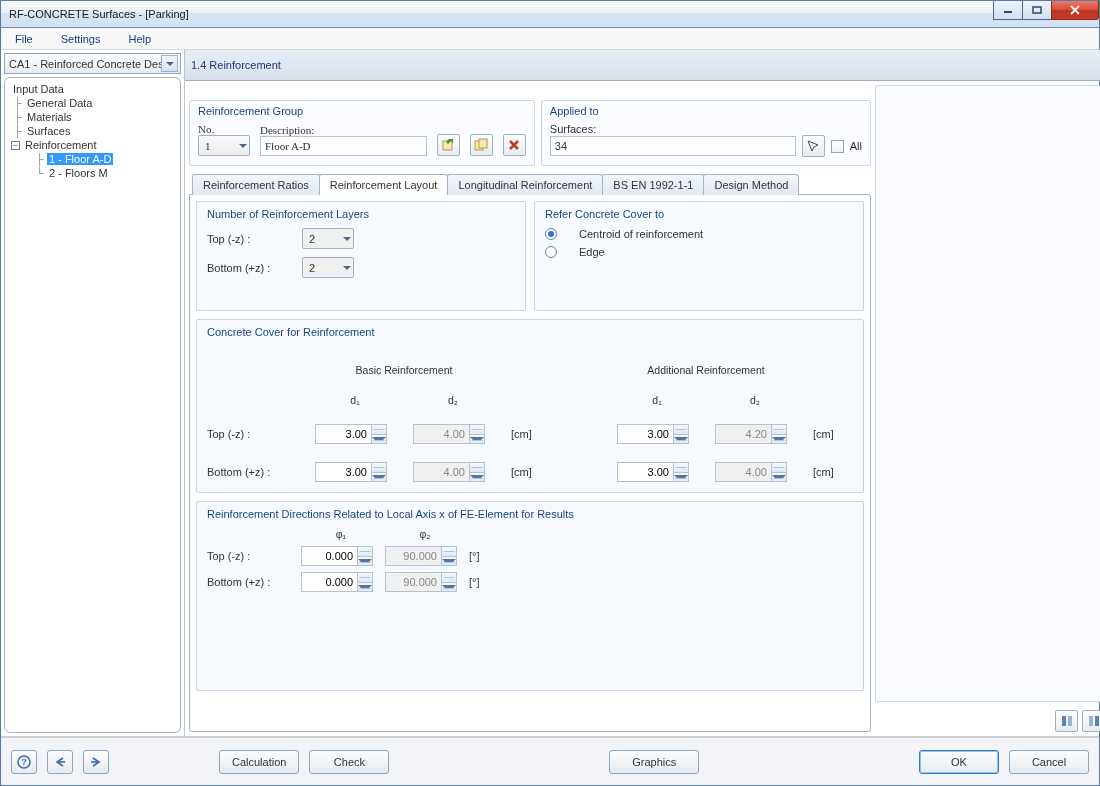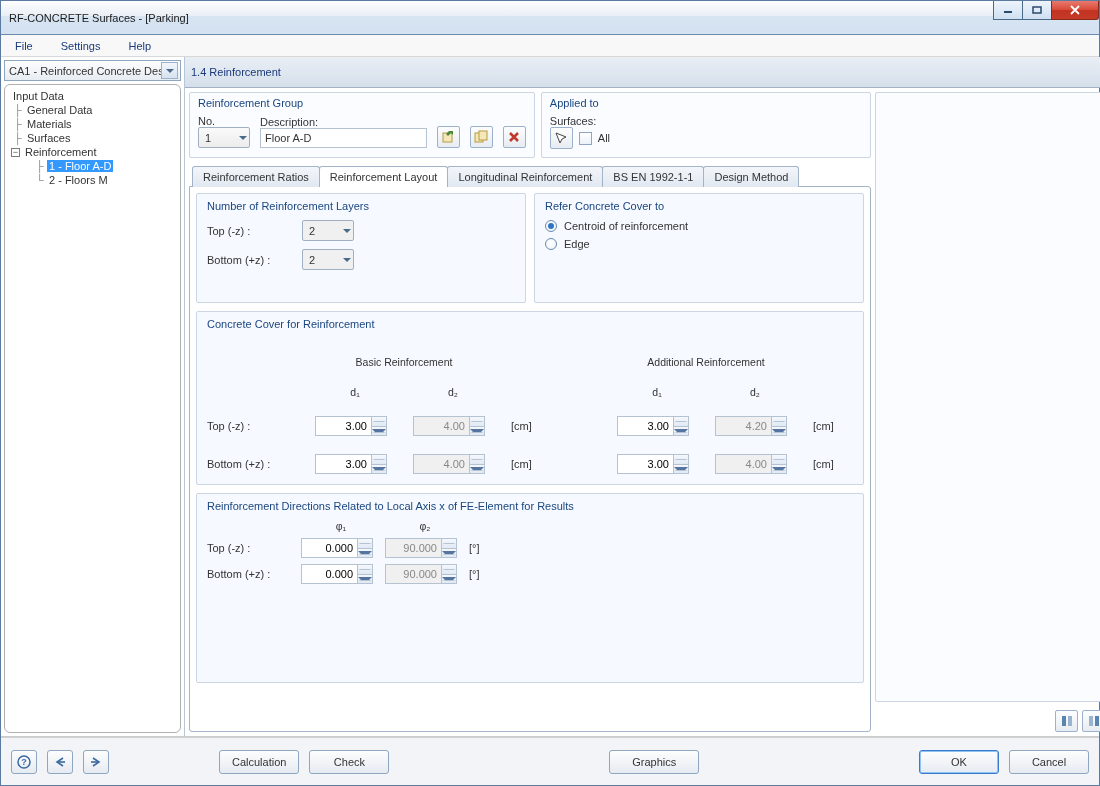--- a/index.html
+++ b/index.html
@@ -5,7 +5,7 @@
   * { box-sizing: border-box; }
   html, body { margin:0; padding:0; font-family: "Segoe UI", Tahoma, Arial, sans-serif; font-size:11px; color:#333; background:#fff; }
   .window { width:1100px; height:786px; background:#fff; border:1px solid #5a7aa0; display:flex; flex-direction:column; }
-  .titlebar { height:34px; background:linear-gradient(to bottom,#fdfefe 0%,#e9eff6 45%,#d7e4f2 46%,#d4e1f1 100%); border-bottom:1px solid #6a8ab0; display:flex; align-items:center; padding:0 0 0 8px; position:relative; }
+  .titlebar { height:27px; background:linear-gradient(to bottom,#fdfefe 0%,#e9eff6 45%,#d7e4f2 46%,#d4e1f1 100%); border-bottom:1px solid #6a8ab0; display:flex; align-items:center; padding:0 0 0 8px; position:relative; }
   .titlebar .title-text { color:#1a1a1a; }
   .winbtns { position:absolute; right:0; top:0; display:flex; }
   .winbtn { width:30px; height:19px; border:1px solid #4a6a8a; border-top:none; background:linear-gradient(to bottom,#eef4fb,#cfe0f2); display:flex; align-items:center; justify-content:center; font-size:9px; color:#2a4a6a;}

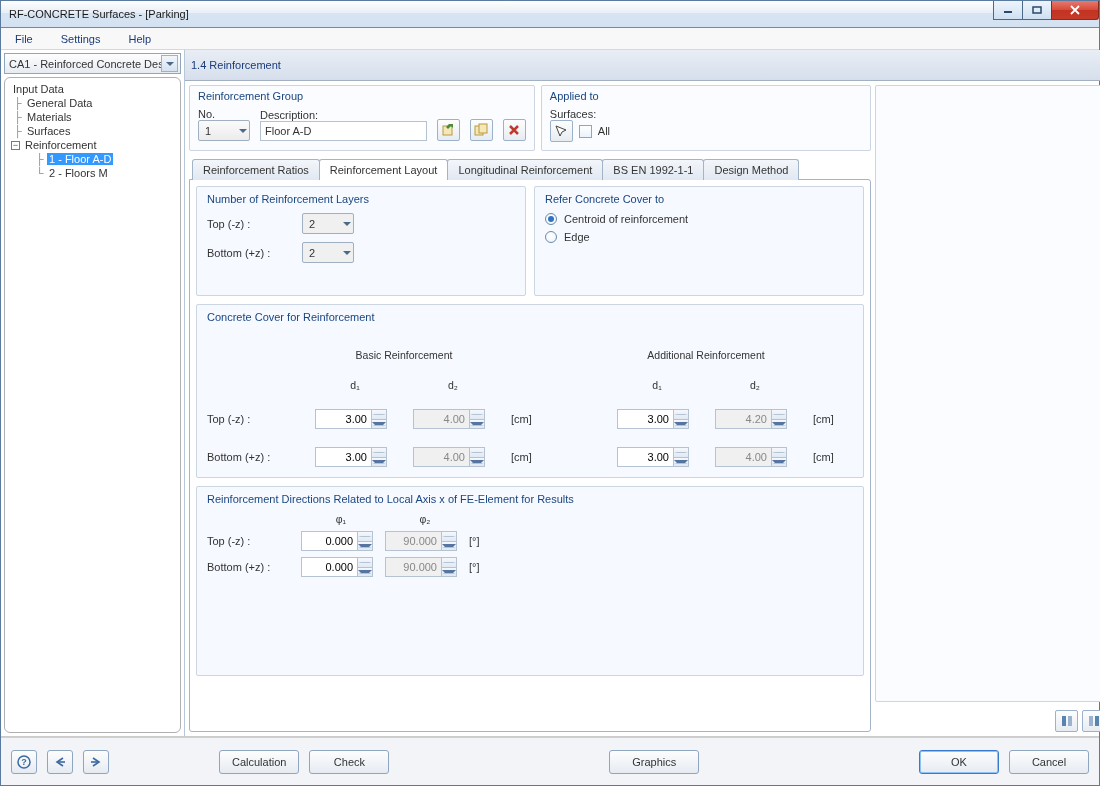--- a/index.html
+++ b/index.html
@@ -33,7 +33,7 @@
   .rightpane { width:232px; display:flex; flex-direction:column; gap:4px; }
   .groupbox { border:1px solid #ccd6e2; background:#fafcff; border-radius:2px; padding:6px 8px 8px; }
   .groupbox .legend { color:#1a4680; font-size:11px; margin:-2px 0 6px 0; }
-  .toprow { display:flex; gap:6px; }
+  .toprow { display:flex; gap:6px;margin-top:15px; }
   .toprow .groupbox { flex:1; }
   .lbl { color:#333; }
   .row { display:flex; align-items:center; gap:4px; }

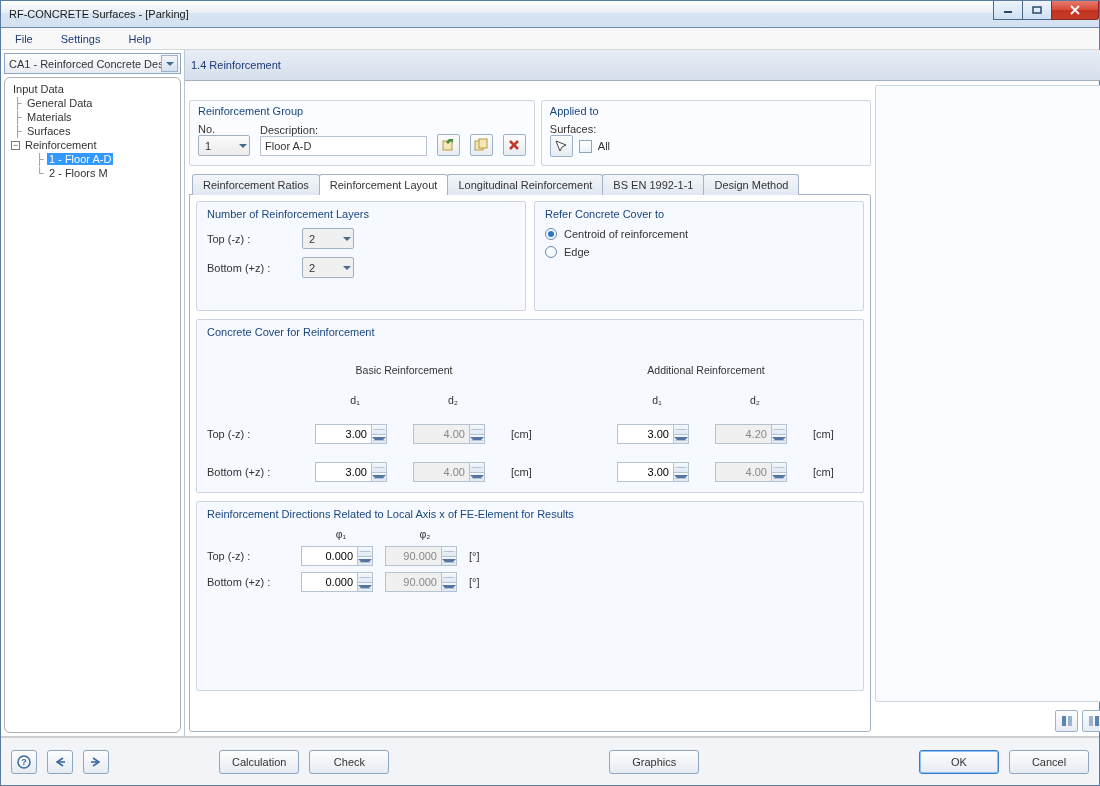--- a/index.html
+++ b/index.html
@@ -156,7 +156,7 @@
           <div class="toprow">
             <div class="groupbox" style="flex:1.05;">
               <div class="legend">Reinforcement Group</div>
-              <div class="row" style="gap:10px; align-items:flex-end;">
+              <div class="row" style="gap:10px; align-items:flex-end;font-family:Liberation Serif, serif;">
                 <div style="width:52px;">
                   <div class="lbl">No.</div>
                   <div class="small-combo">

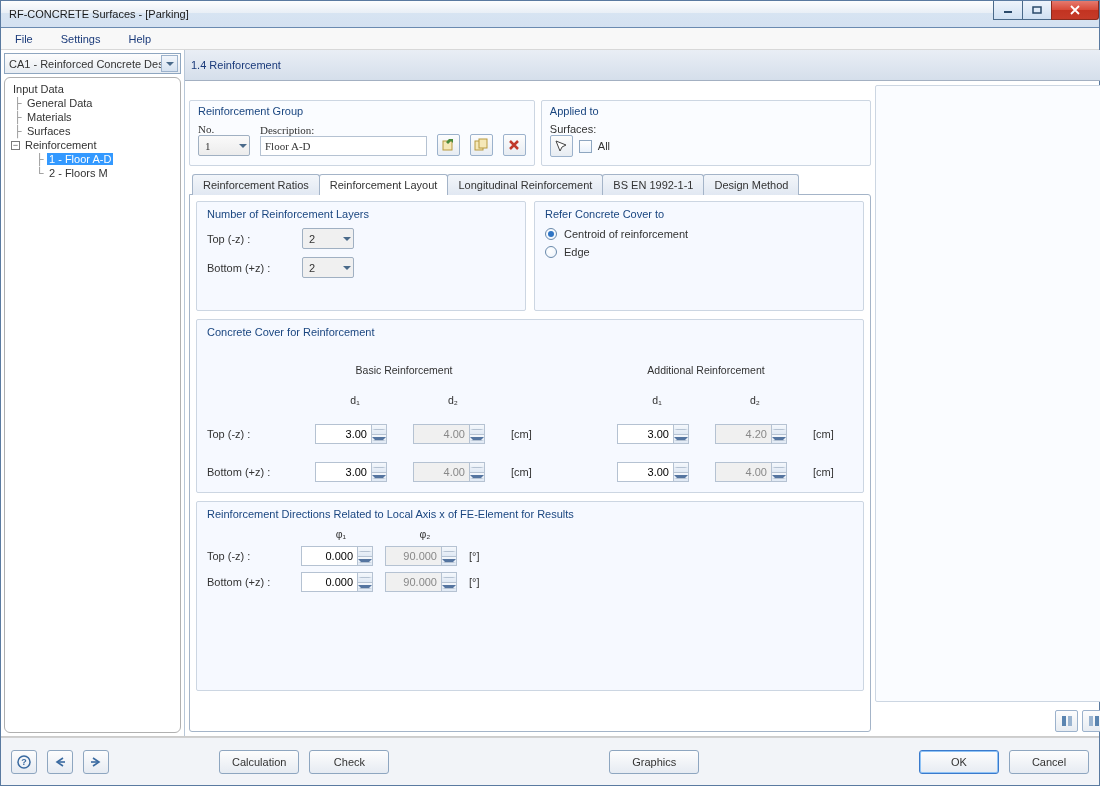--- a/index.html
+++ b/index.html
@@ -193,6 +193,9 @@
               <div class="legend">Applied to</div>
               <div class="lbl">Surfaces:</div>
               <div class="row" style="gap:6px;">
+                <div class="input" style="flex:1;">
+                    <span>34</span>
+                  </div>
                 <div class="iconbtn">
                   <svg width="14" height="14">
                       <path d="M2 2 L6 12 L8 8 L12 6 Z" fill="#fff" stroke="#444"></path>

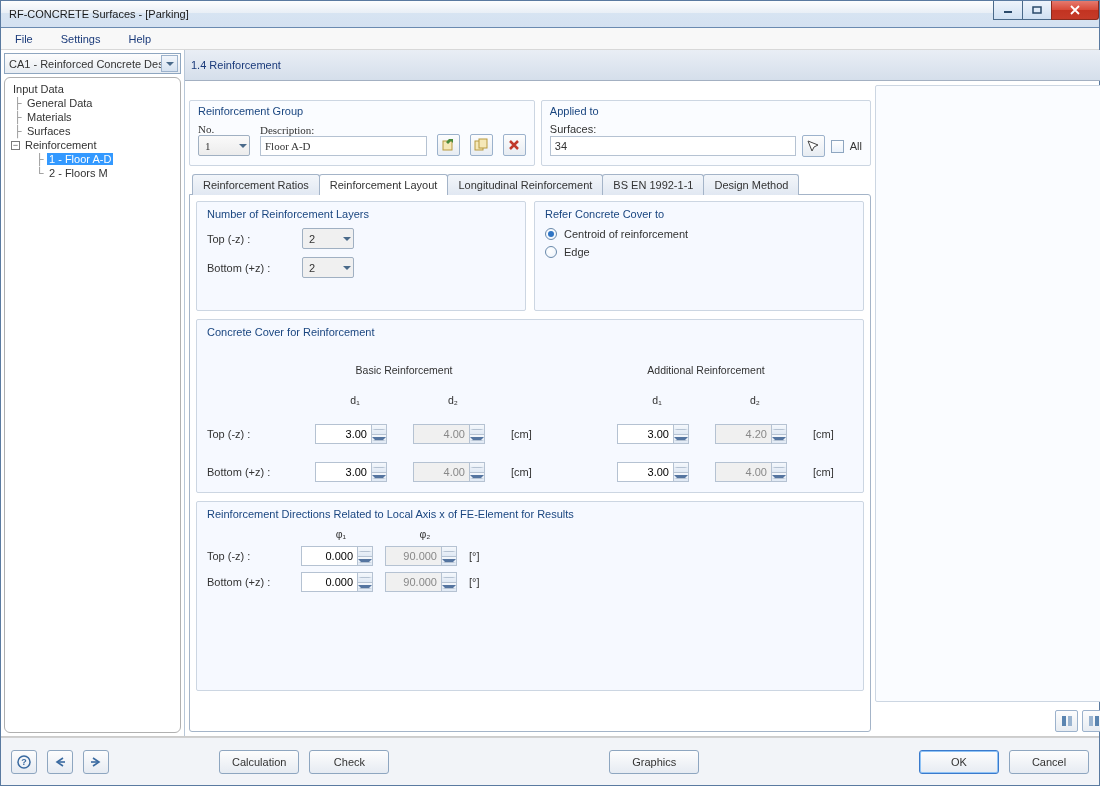--- a/index.html
+++ b/index.html
@@ -57,7 +57,7 @@
   .grid-cols { display:grid; grid-template-columns: 90px 80px 80px 40px 30px 80px 80px 40px; align-items:center; row-gap:6px; column-gap:4px;gap:18px;}
   .unit { color:#333; text-align:left; }
   .colh { text-align:center; color:#333; font-size:10.5px;}
-  .radio { display:flex; align-items:center; gap:7px; margin-bottom:6px;}
+  .radio { display:flex; align-items:center; gap:22px; margin-bottom:6px;}
   .radio .dot { width:12px; height:12px; border:1px solid #6a8aab; border-radius:50%; background:radial-gradient(circle at 40% 40%, #fff, #eaf2fb); display:flex; align-items:center; justify-content:center;}
   .radio .dot .inner { width:6px; height:6px; border-radius:50%; background:#2e74c4; display:none;}
   .radio.checked .dot .inner { display:block;}

